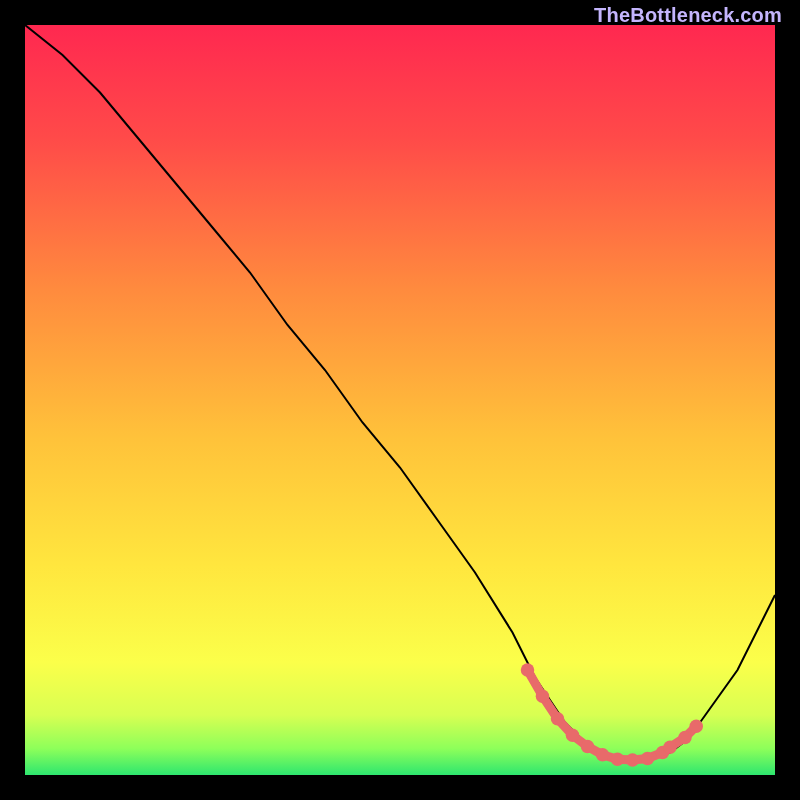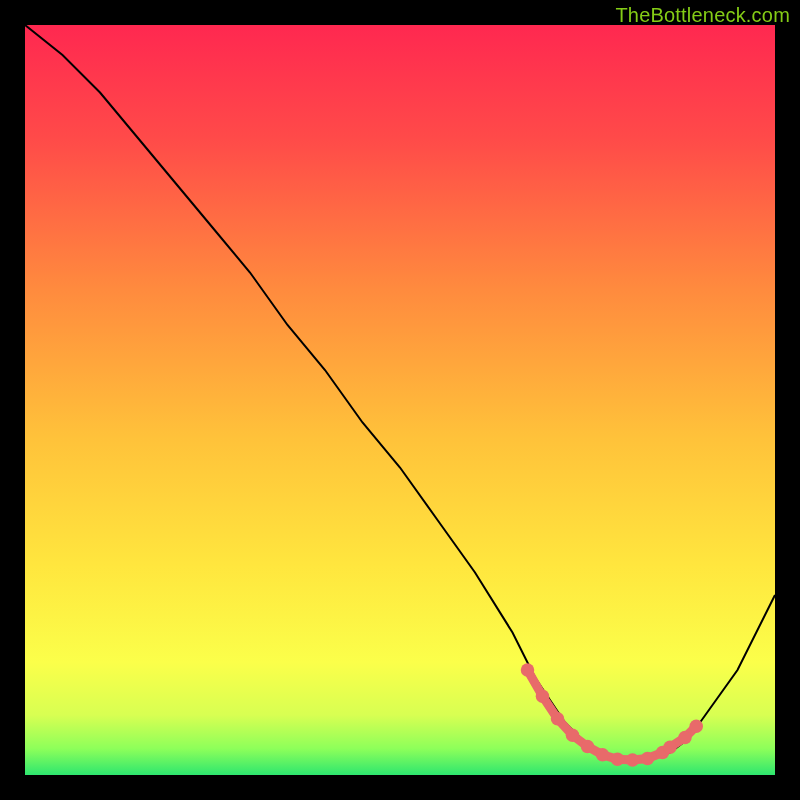--- a/index.html
+++ b/index.html
@@ -20,10 +20,10 @@
   .watermark {
     position: absolute;
     top: 4px;
-    right: 10px;
-    color: #84cc16;
+    right: 18px;
+    color: #c4b5fd;
     font-size: 20px;
-    font-weight: 400;
+    font-weight: 700;
     letter-spacing: 0.2px;
     z-index: 4;
   }

